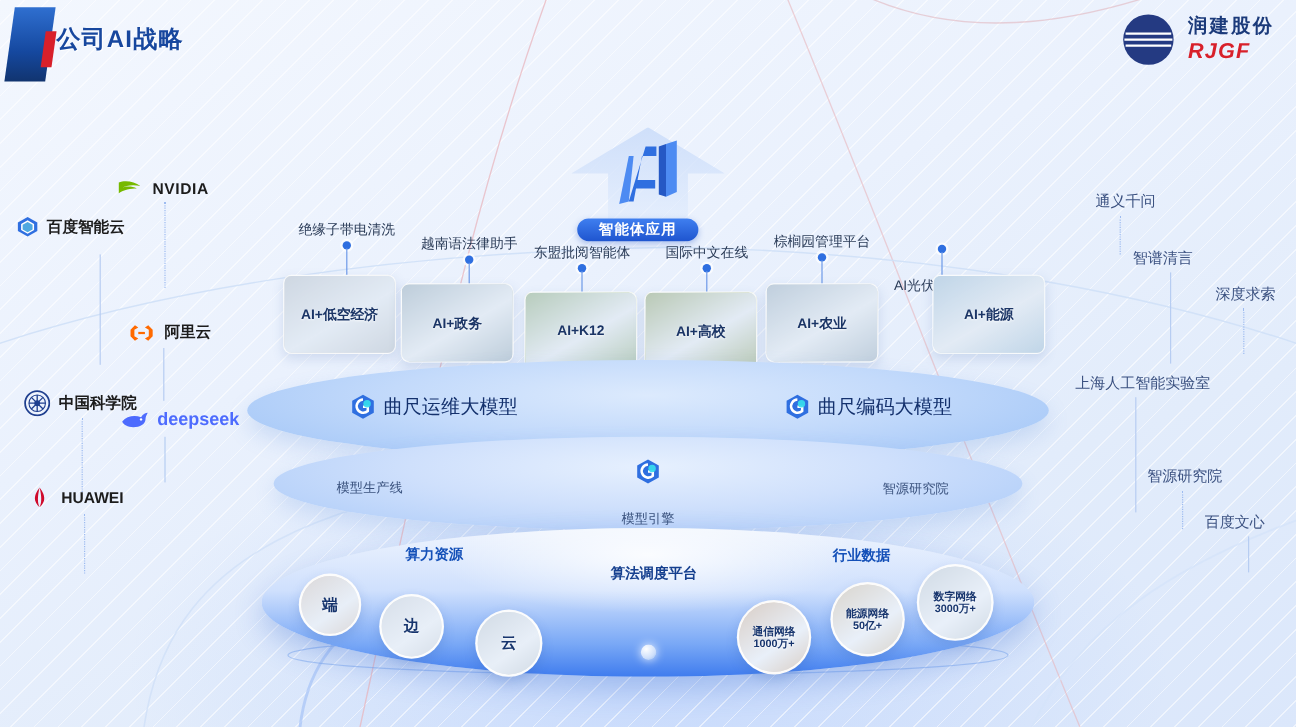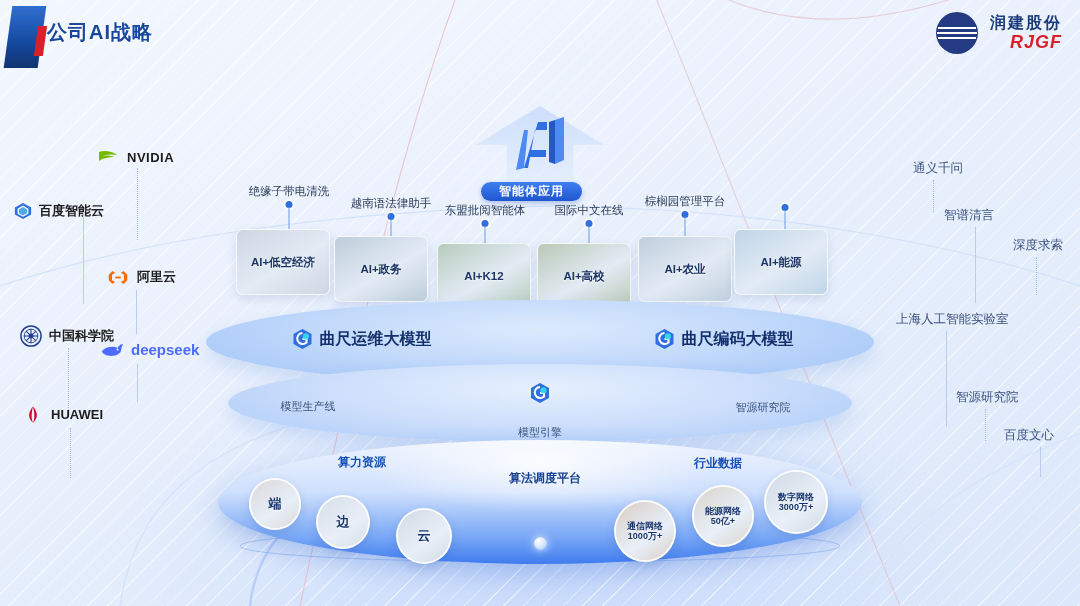--- a/index.html
+++ b/index.html
@@ -41,7 +41,7 @@
   }
   .brand { position:absolute; right:18px; top:9px; display:flex; align-items:center; gap:9px; }
   .brand-mark { width:48px; height:48px; }
-  .brand-text { display:flex; flex-direction:column; line-height:1; gap:2px;align-items:flex-end; }
+  .brand-text { display:flex; flex-direction:column; line-height:1; gap:2px; }
   .brand-cn { font-size:16px; font-weight:bold; color:#1b3a7a; letter-spacing:2px; }
   .brand-en { font-size:18px; font-weight:bold; color:#d8202a; font-style:italic; letter-spacing:1px; }
 

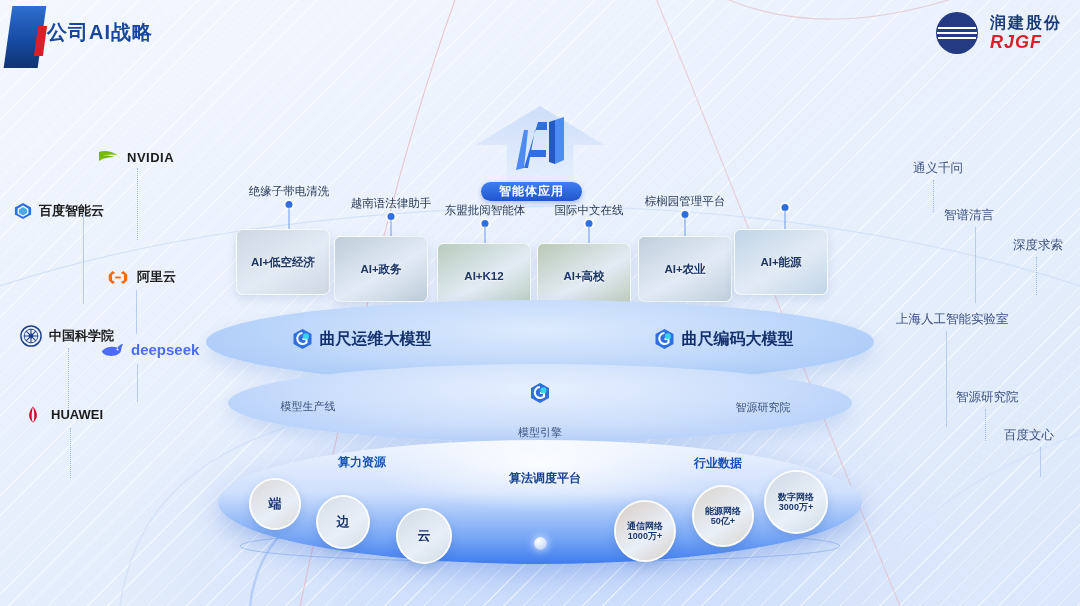--- a/index.html
+++ b/index.html
@@ -348,7 +348,7 @@
         </span>
         <span class="partner-name" style="letter-spacing: 0.5px;">NVIDIA</span>
       </div>
-      <div class="partner" style="left: 14px; top: 202px; text-align: right;">
+      <div class="partner" style="left: 14px; top: 180px; text-align: right;">
         <span style="display: flex;">
           <svg viewBox="0 0 20 20" width="18" height="18">
             <polygon points="10,1 19,6 19,14 10,19 1,14 1,6" fill="#2f6fe0"></polygon>

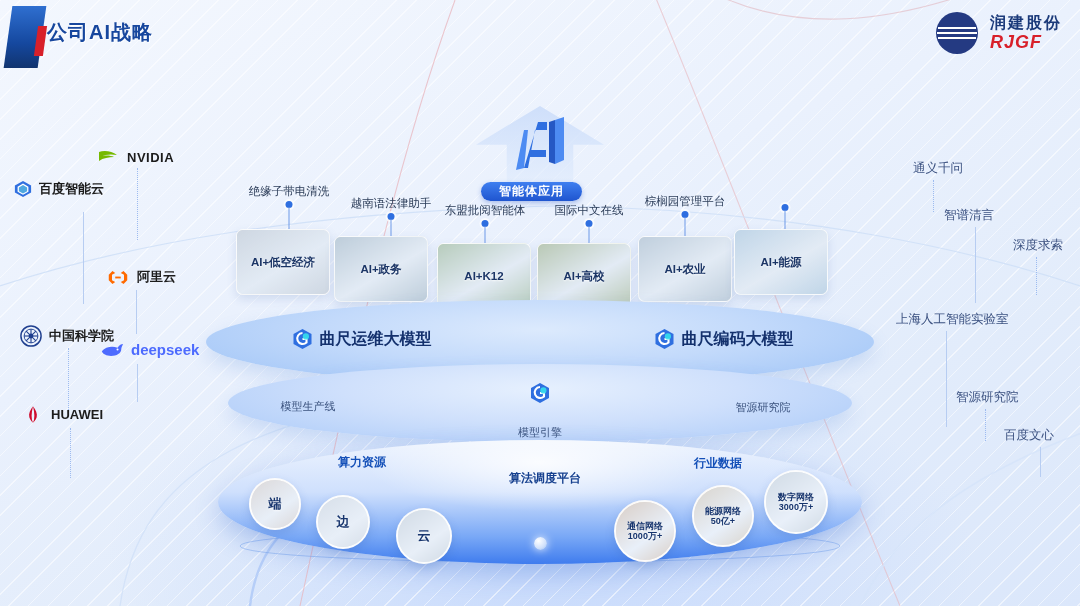--- a/index.html
+++ b/index.html
@@ -260,7 +260,7 @@
         <div class="veil"></div>
         <div class="cap">AI+农业</div>
       </div>
-      <div class="card" style="left: 734px; top: 229px; background: linear-gradient(150deg, rgb(159, 191, 214) 0%, rgb(223, 231, 238) 55%, rgb(159, 191, 214) 100%); justify-content: center;">
+      <div class="card" style="left: 777px; top: 229px; background: linear-gradient(150deg, rgb(159, 191, 214) 0%, rgb(223, 231, 238) 55%, rgb(159, 191, 214) 100%); justify-content: center;">
         <div class="veil"></div>
         <div class="cap">AI+能源</div>
       </div>

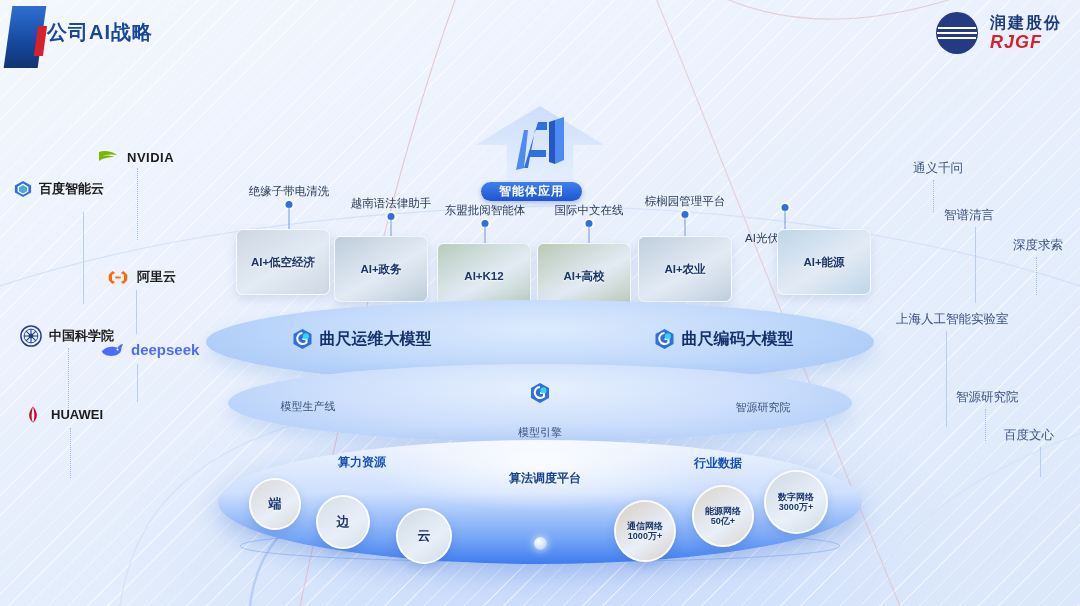--- a/index.html
+++ b/index.html
@@ -124,7 +124,7 @@
     position:absolute; white-space:nowrap; transform:translateX(-50%);
   }
   .band-main {
-    font-size:16px; font-weight:bold; color:#14316d;
+    font-size:16px; font-weight:normal; color:#14316d;
     display:flex; align-items:center; gap:7px;
   }
   .hexlogo { width:20px; height:22px; flex:none; }

